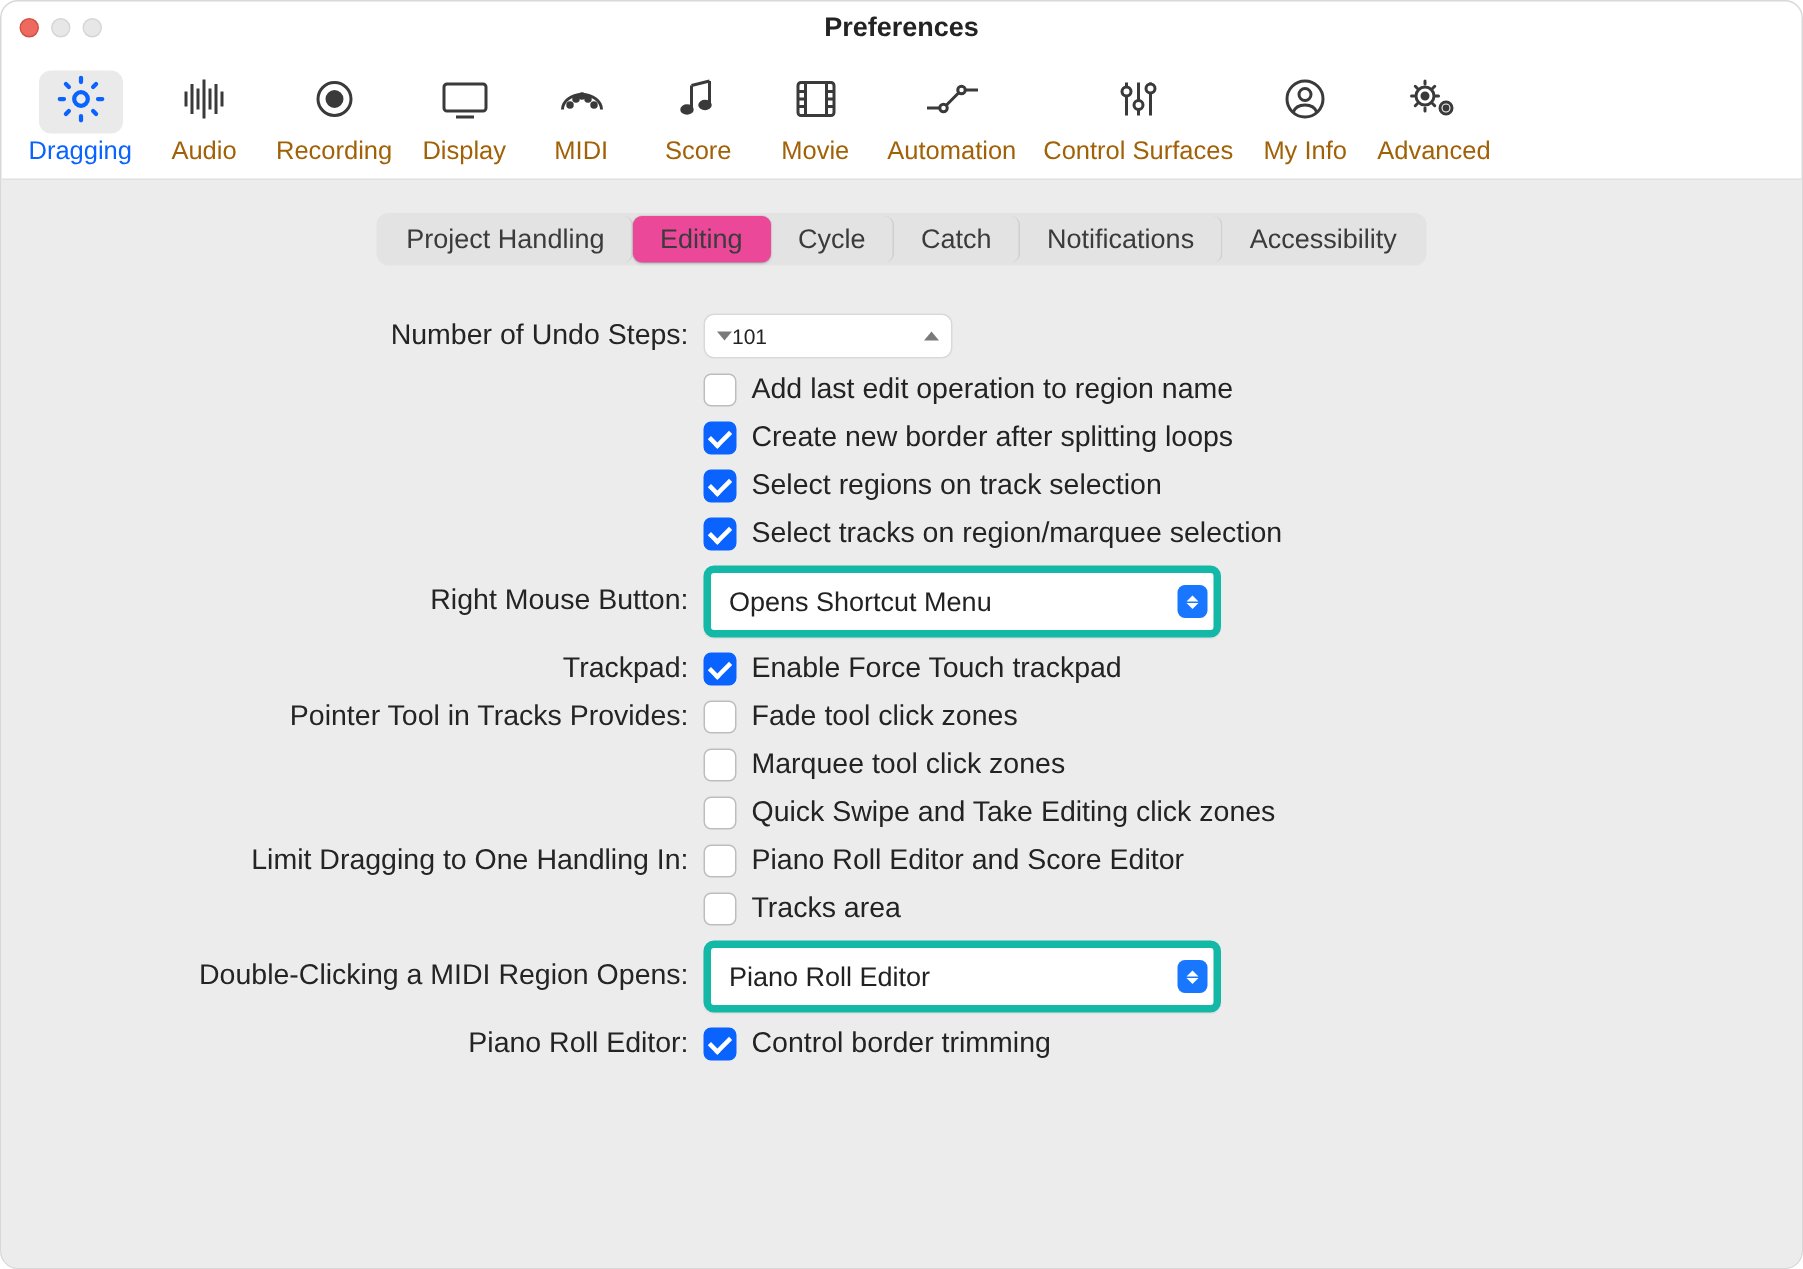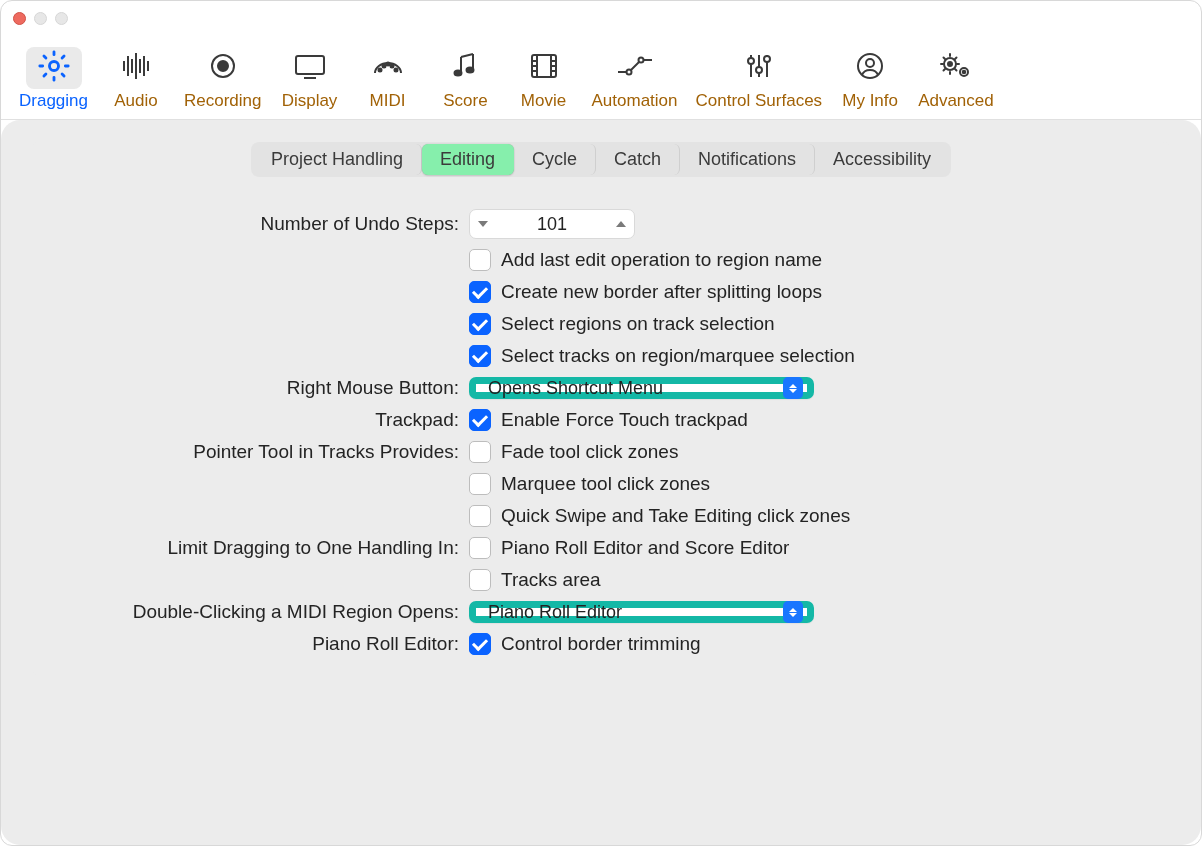--- a/index.html
+++ b/index.html
@@ -211,6 +211,7 @@
       <div class="dot yel"></div>
       <div class="dot grn"></div>
     </div>
+    <div class="title-center">Preferences</div>
   </div>
 
   <div class="toolbar">

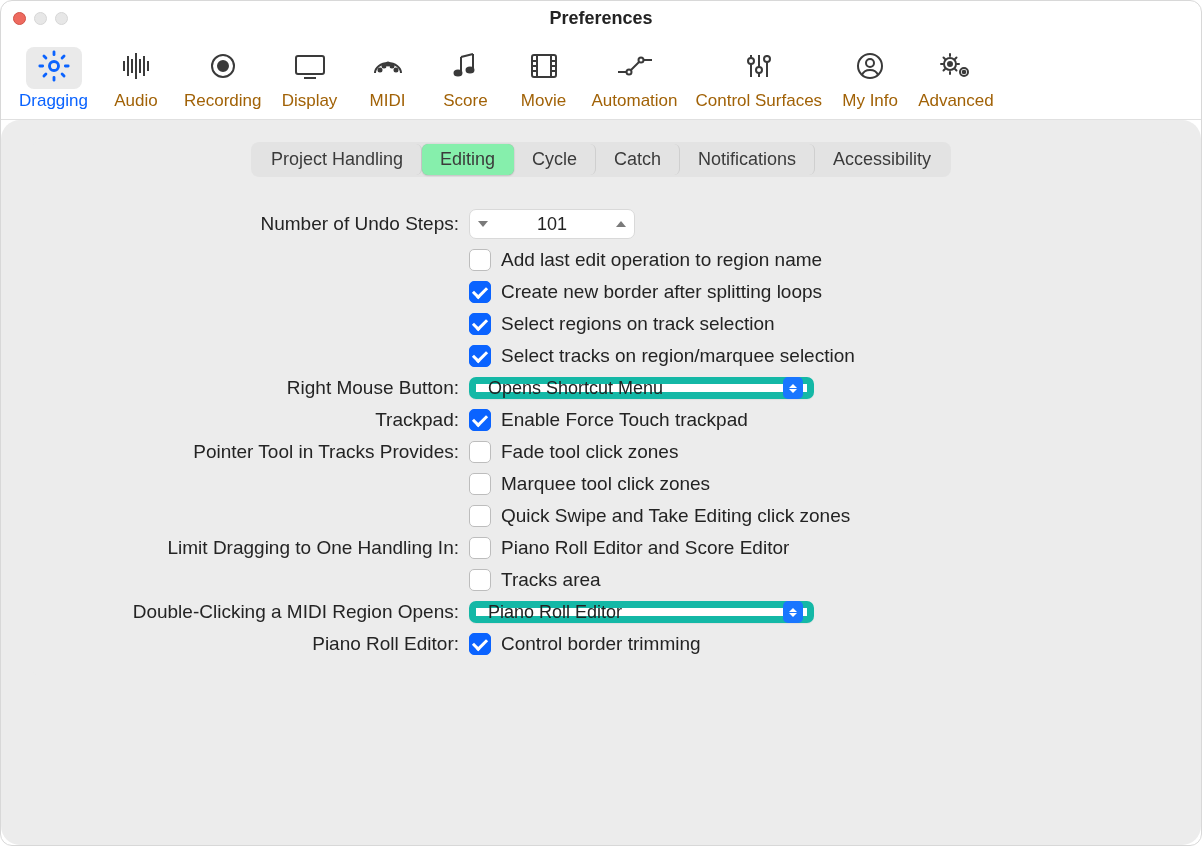--- a/index.html
+++ b/index.html
@@ -76,7 +76,6 @@
     flex:1;
     background:#ececec;
     padding: 22px 28px;
-    border-radius: 19px;
   }
   .panel {
     background:#ececec;

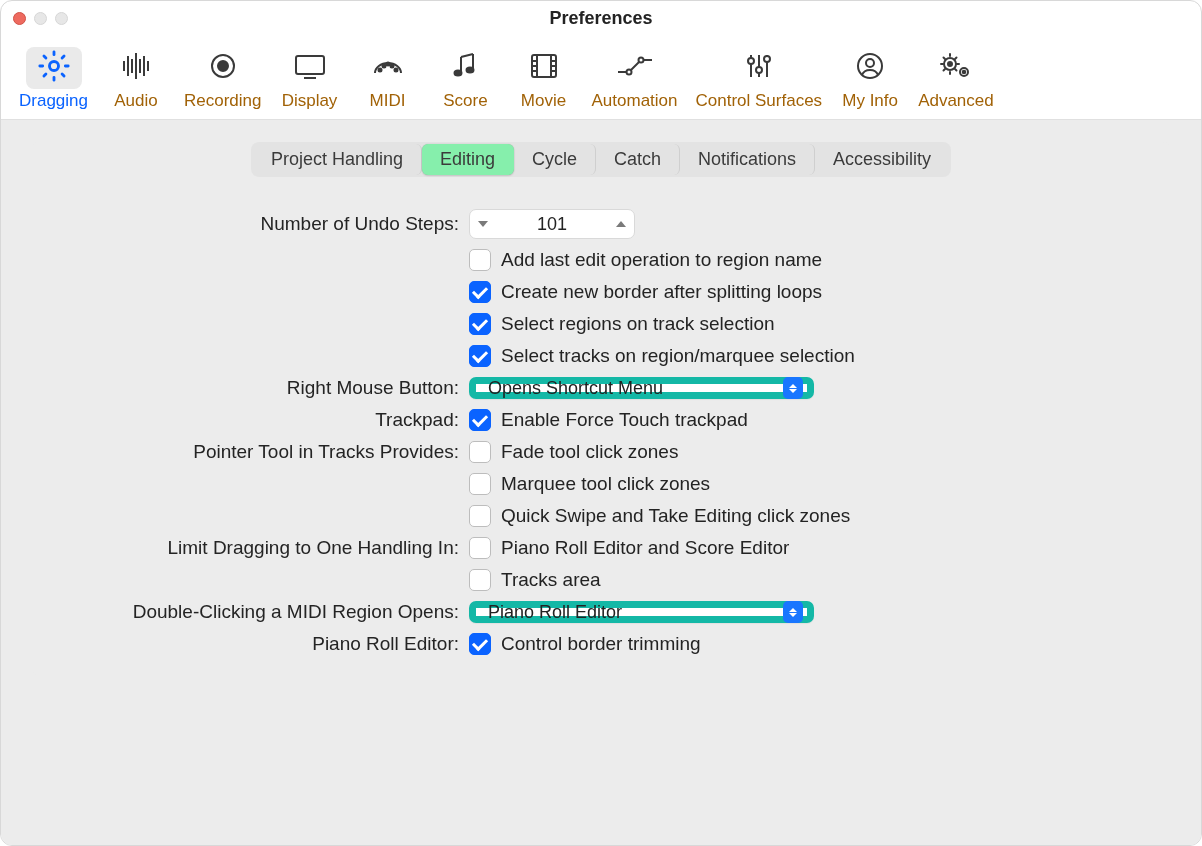--- a/index.html
+++ b/index.html
@@ -103,7 +103,7 @@
   }
   .seg-item:last-child { border-right:none; }
   .seg-item.active {
-    background:#86efac;
+    background:#ec4899;
     box-shadow: 0 0 1px rgba(0,0,0,.25), 0 1px 2px rgba(0,0,0,.12);
     border-right-color:transparent;
   }

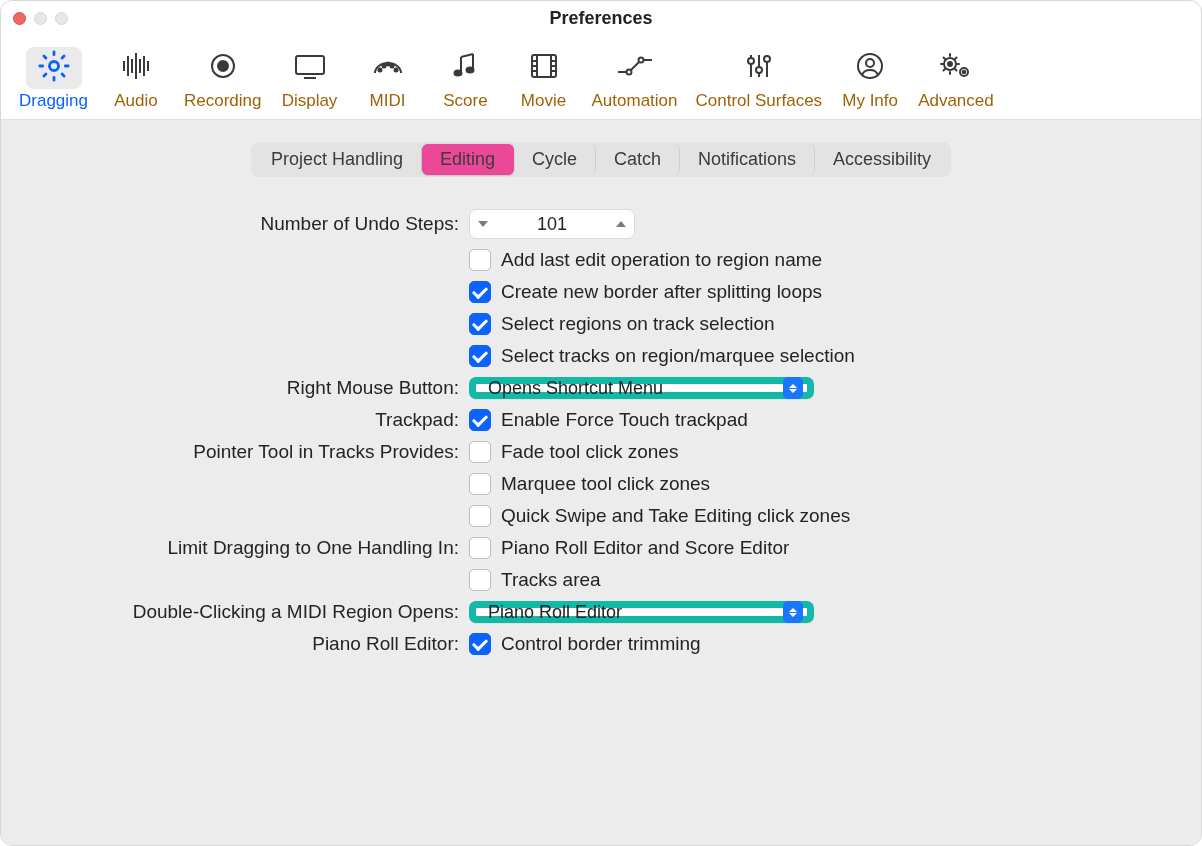--- a/index.html
+++ b/index.html
@@ -191,7 +191,7 @@
     padding:0 8px;
     cursor:pointer;
   }
-  .stepper .sval{ font-size:18px; flex:1; text-align:center;}
+  .stepper .sval{ font-size:14px; flex:1; }
   .chev {
     width:0;height:0;
     border-left:5px solid transparent;

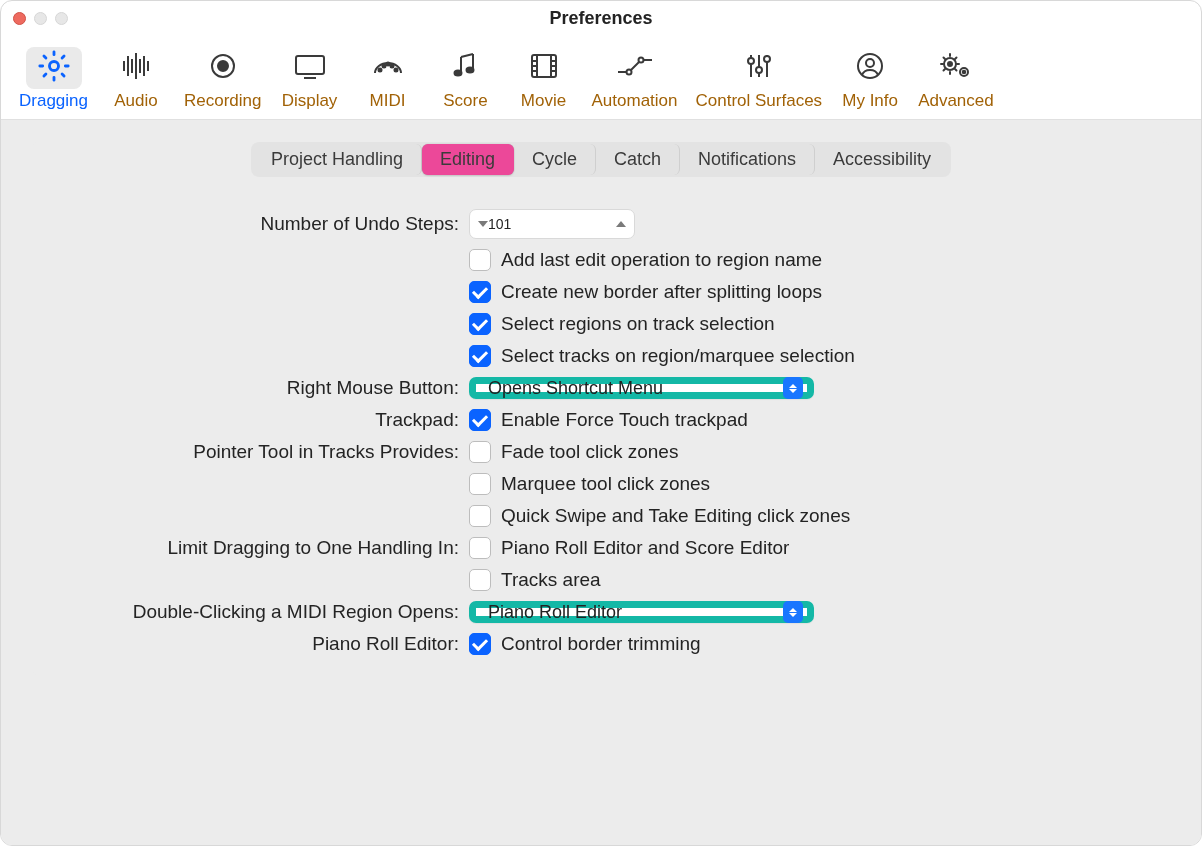--- a/index.html
+++ b/index.html
@@ -154,9 +154,9 @@
     display:flex;
     align-items:center;
     background:#fff;
-    border:7px solid #14b8a6;
+    border:5px solid #14b8a6;
     border-radius:7px;
-    height:22px;
+    height:48px;
     padding: 0 4px 0 12px;
     min-width: 345px;
     box-shadow: 0 1px 1px rgba(0,0,0,.05);

